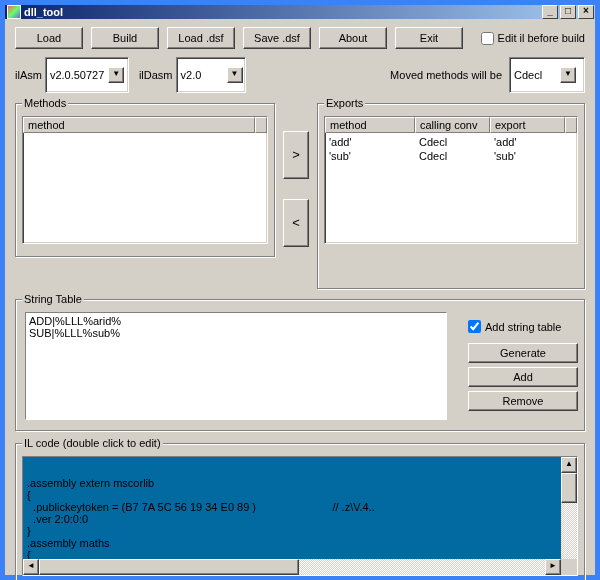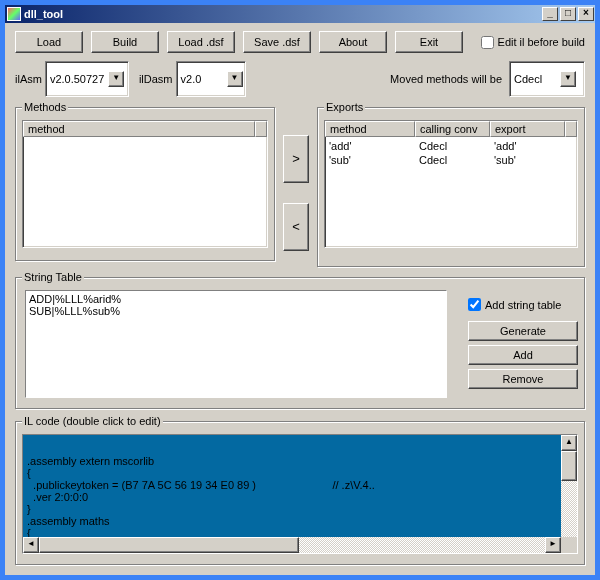--- a/index.html
+++ b/index.html
@@ -168,7 +168,7 @@
     padding-top: 28px;
   }
   .mid-buttons .btn { width: 26px; height: 48px; font-size: 13px; line-height: 46px; padding:0;}
-  .exports-box { flex: 1; height: 160px; }
+  .exports-box { flex: 1; height: 186px; }
   .string-area {
     display: flex;
     gap: 21px;

